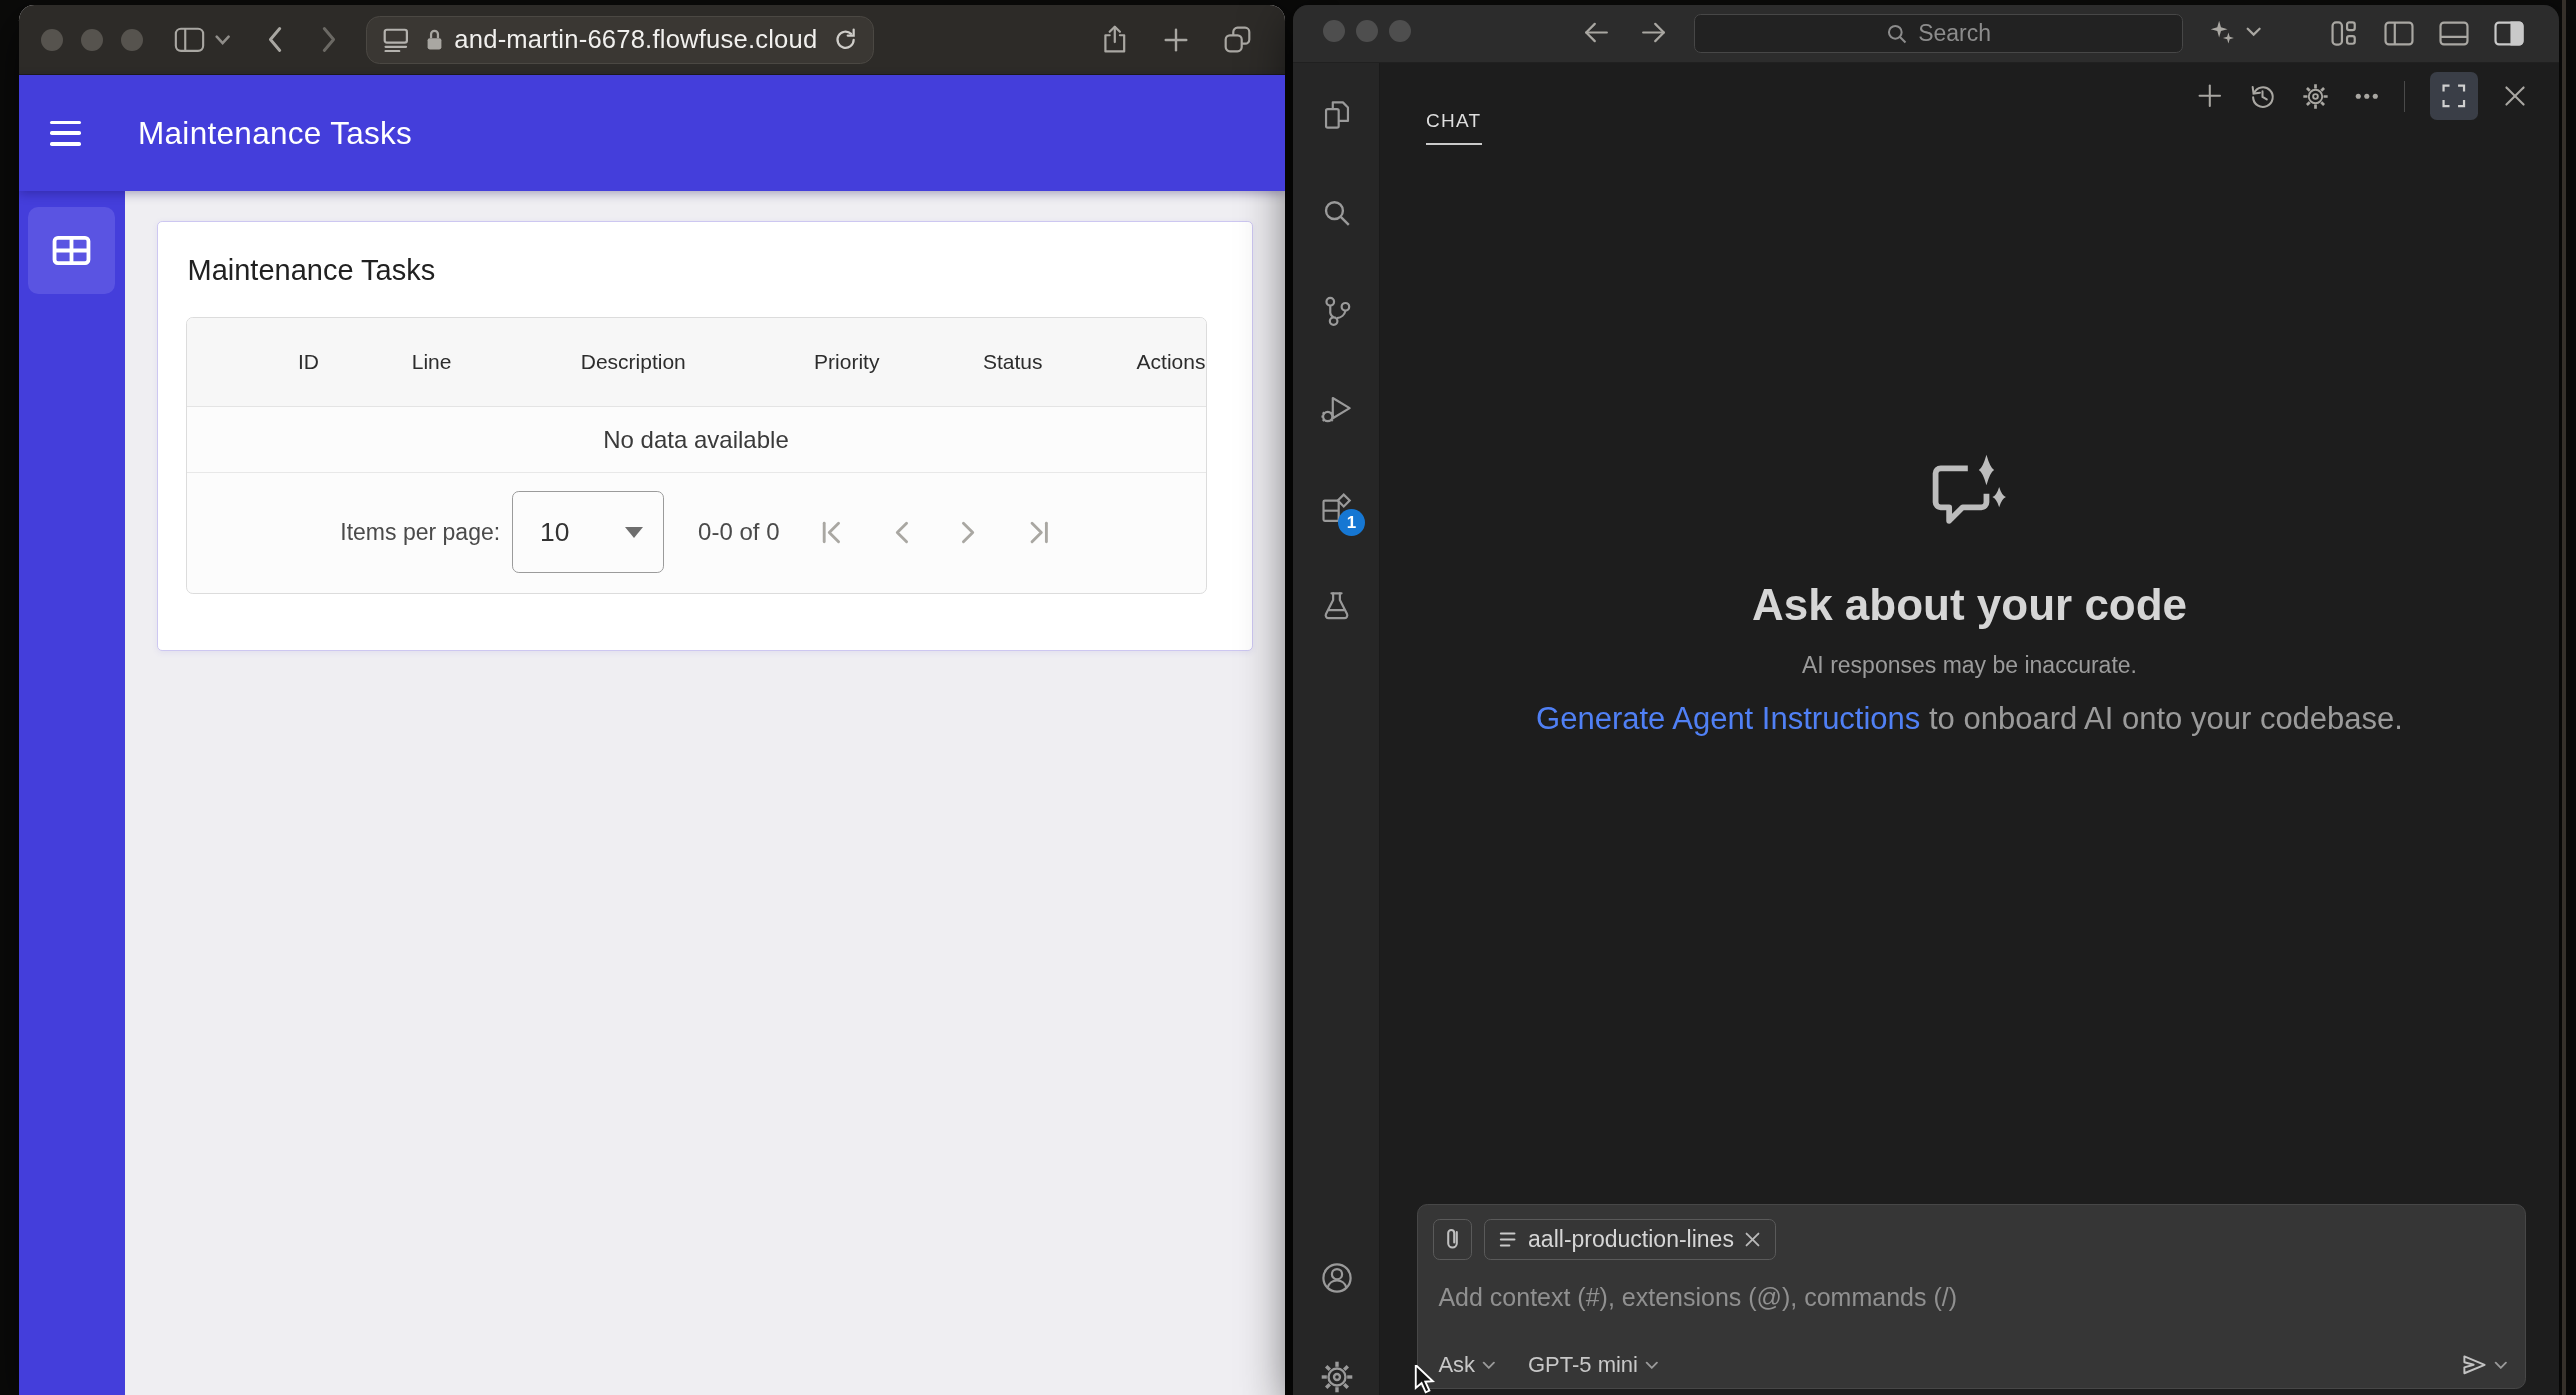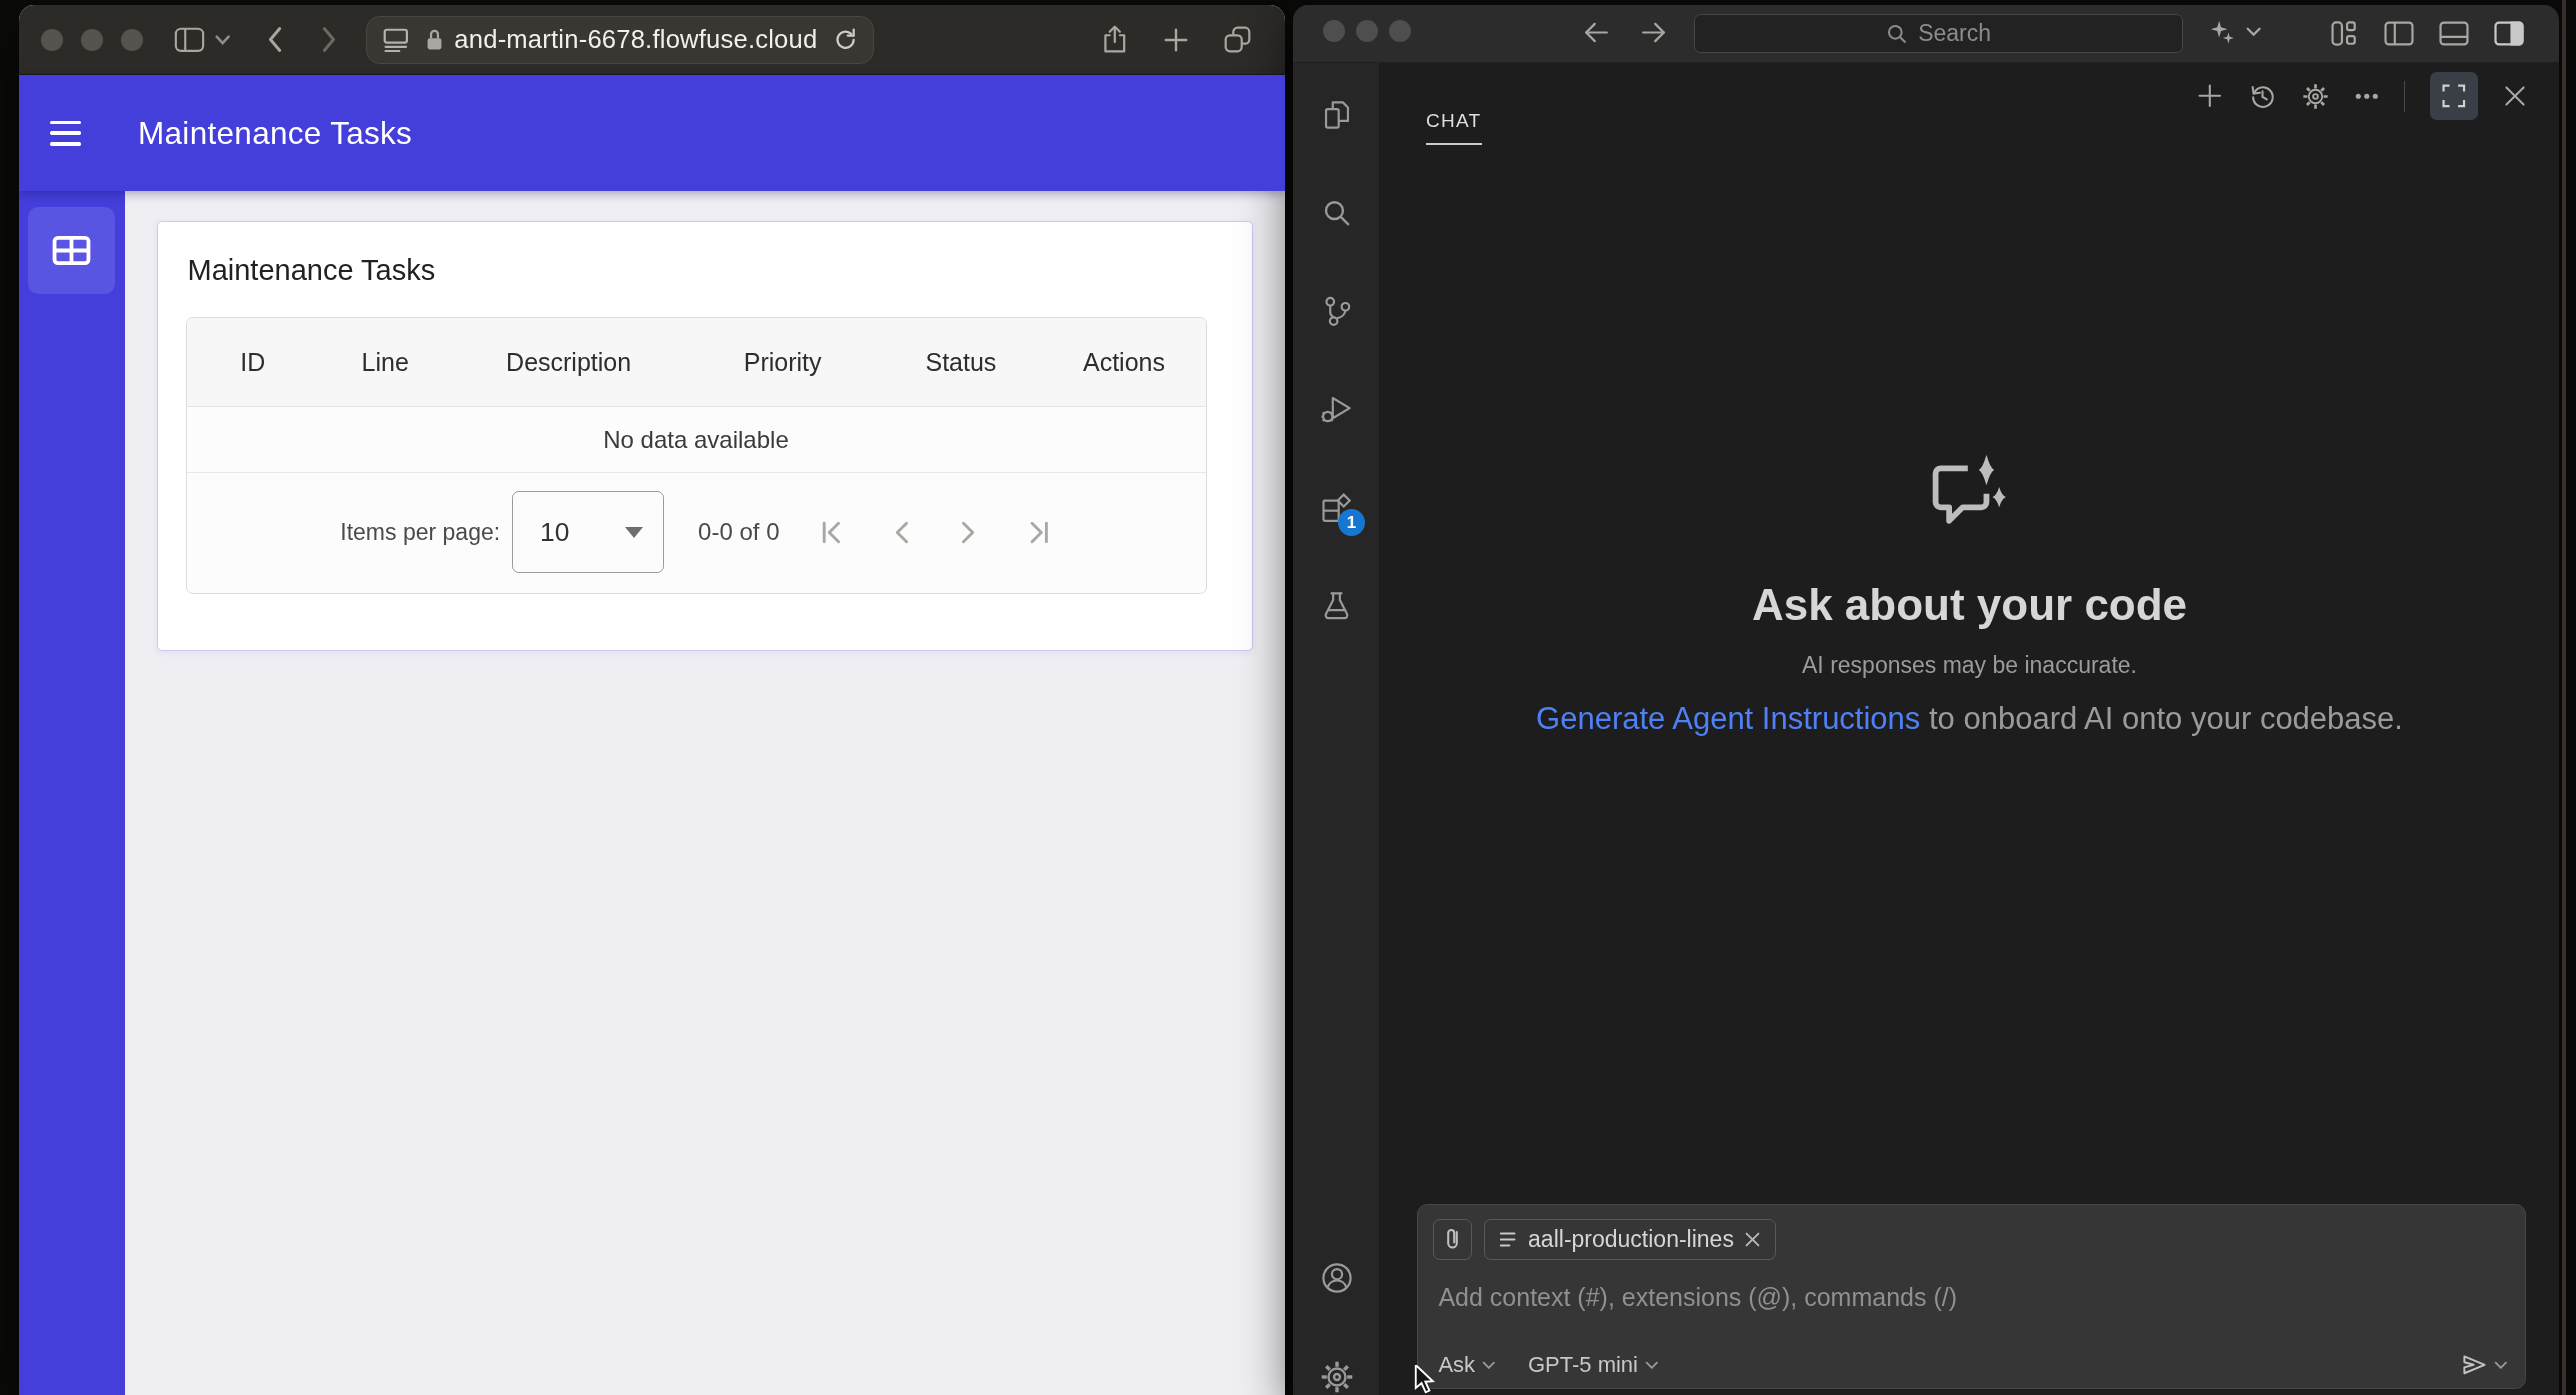--- a/index.html
+++ b/index.html
@@ -40,7 +40,7 @@
   .tbl { position:absolute; left:28px; top:95px; width:1021px; height:277px; background:#fcfcfc;
          border:1.7px solid #dcdcdc; border-radius:6.8px; overflow:hidden; }
   .thead { display:flex; height:89px; align-items:center; background:#f7f7f7; border-bottom:1.7px solid #e4e4e4; }
-  .th { font-size:25px; font-weight:500; color:#2d2d2d; text-align:center; }
+  .th { font-size:21px; font-weight:500; color:#2d2d2d; text-align:right; }
   .th:nth-child(1){width:13%;} .th:nth-child(2){width:13%;} .th:nth-child(3){width:23%;}
   .th:nth-child(4){width:19%;} .th:nth-child(5){width:16%;} .th:nth-child(6){width:16%;}
   .empty-row { height:66px; display:flex; align-items:center; justify-content:center;

